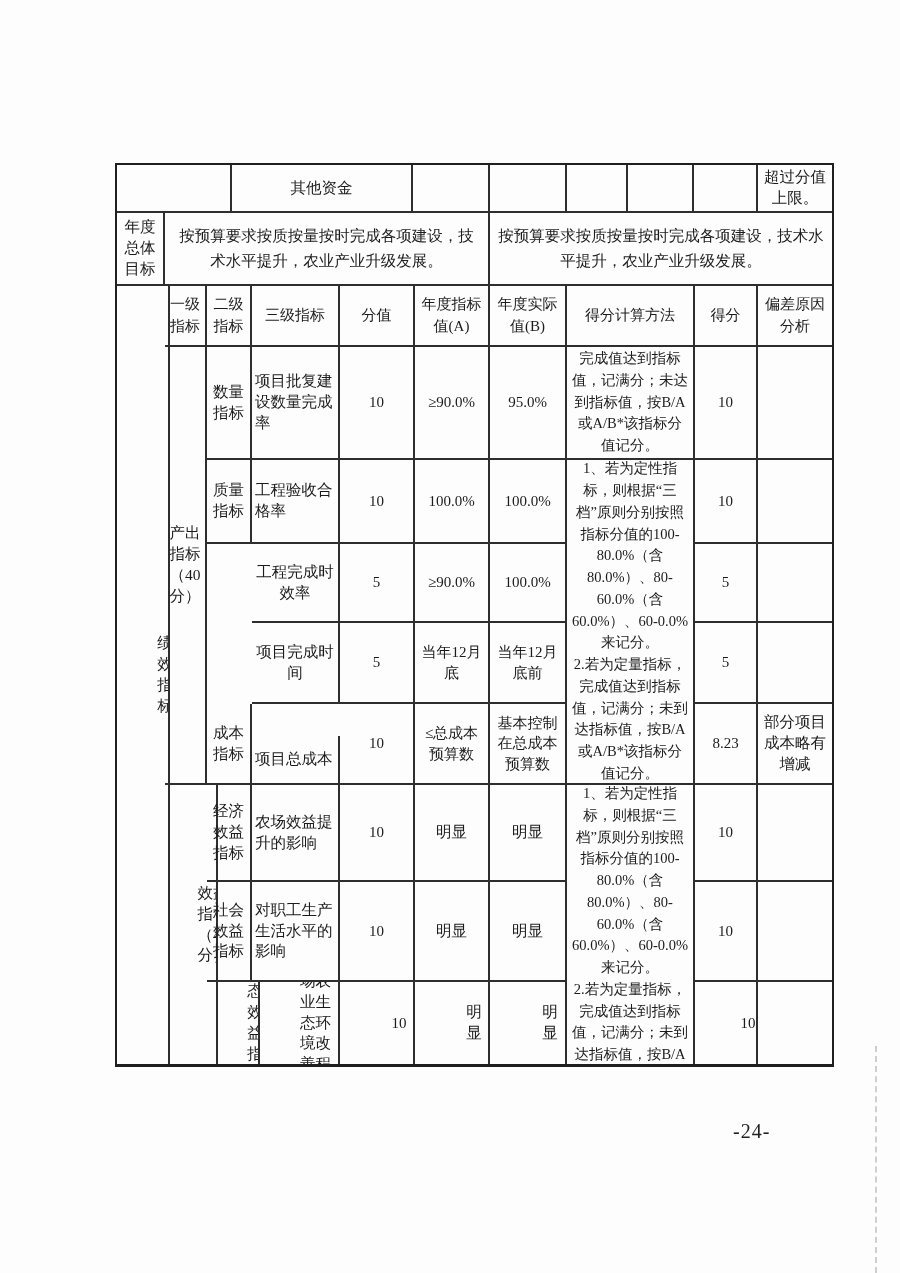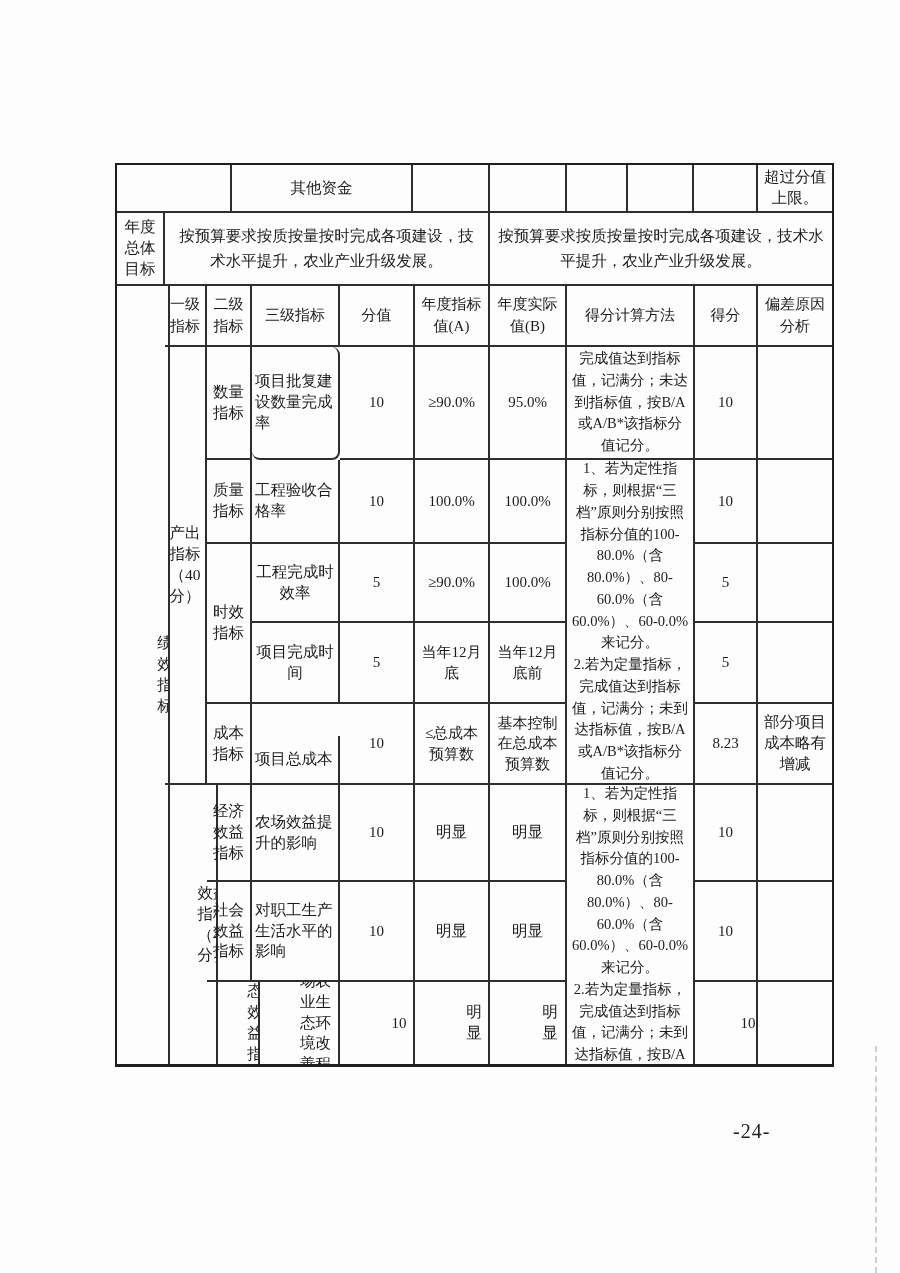--- a/index.html
+++ b/index.html
@@ -98,7 +98,7 @@
 分）</div>
 
     <div class="c" style="grid-column:3;grid-row:2;">数量指标</div>
-    <div class="c left" style="grid-column:4;grid-row:2;border-radius:8px;">项目批复建设数量完成率</div>
+    <div class="c left" style="grid-column:4;grid-row:2;">项目批复建设数量完成率</div>
     <div class="c num" style="grid-column:5;grid-row:2;">10</div>
     <div class="c num" style="grid-column:6;grid-row:2;">≥90.0%</div>
     <div class="c num" style="grid-column:7;grid-row:2;">95.0%</div>

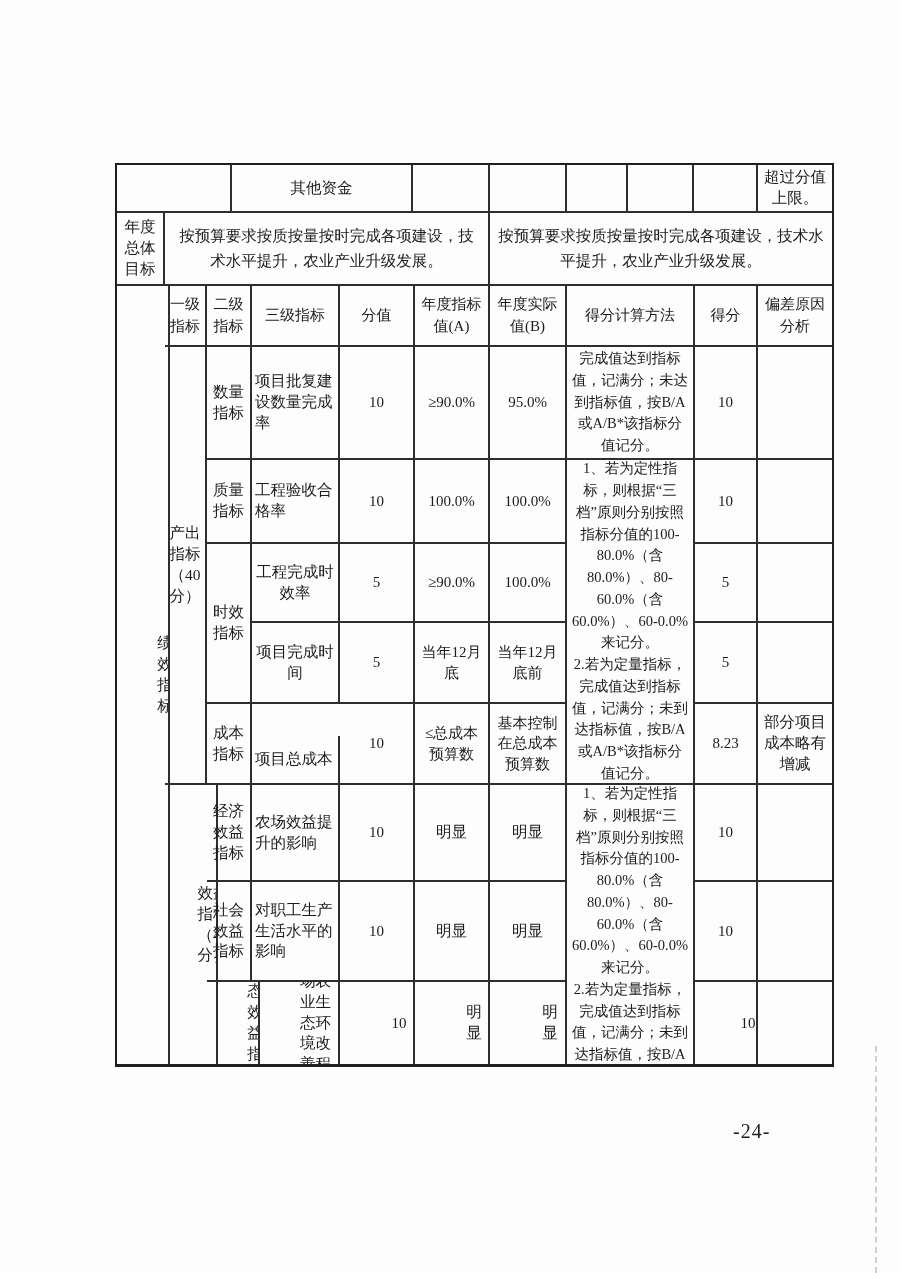--- a/index.html
+++ b/index.html
@@ -117,7 +117,6 @@
     <div class="c num" style="grid-column:9;grid-row:3;">10</div>
     <div class="c nbr" style="grid-column:10;grid-row:3;"></div>
 
-    <div class="c" style="grid-column:3;grid-row:4/6;">时效指标</div>
     <div class="c" style="grid-column:4;grid-row:4;">工程完成时效率</div>
     <div class="c num" style="grid-column:5;grid-row:4;">5</div>
     <div class="c num" style="grid-column:6;grid-row:4;">≥90.0%</div>

